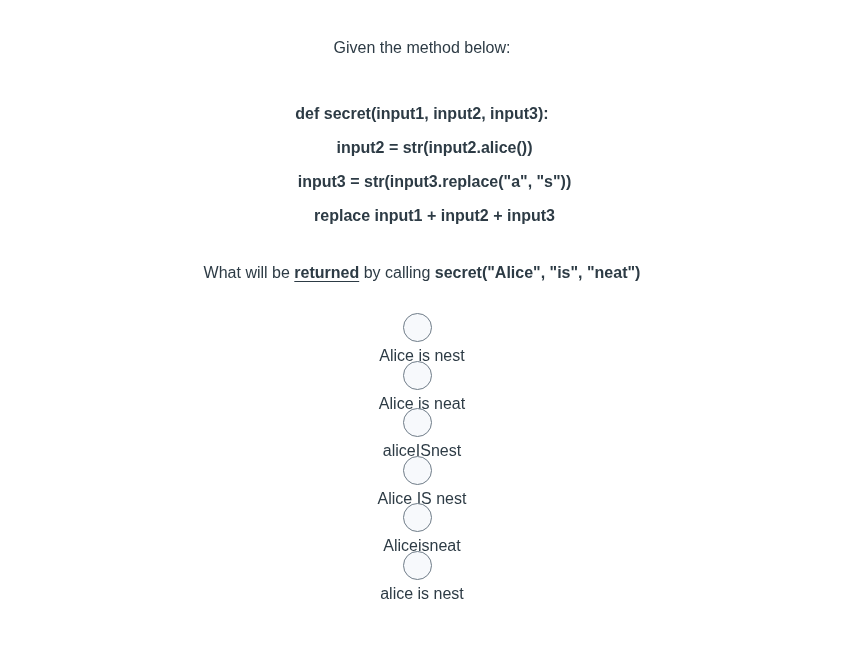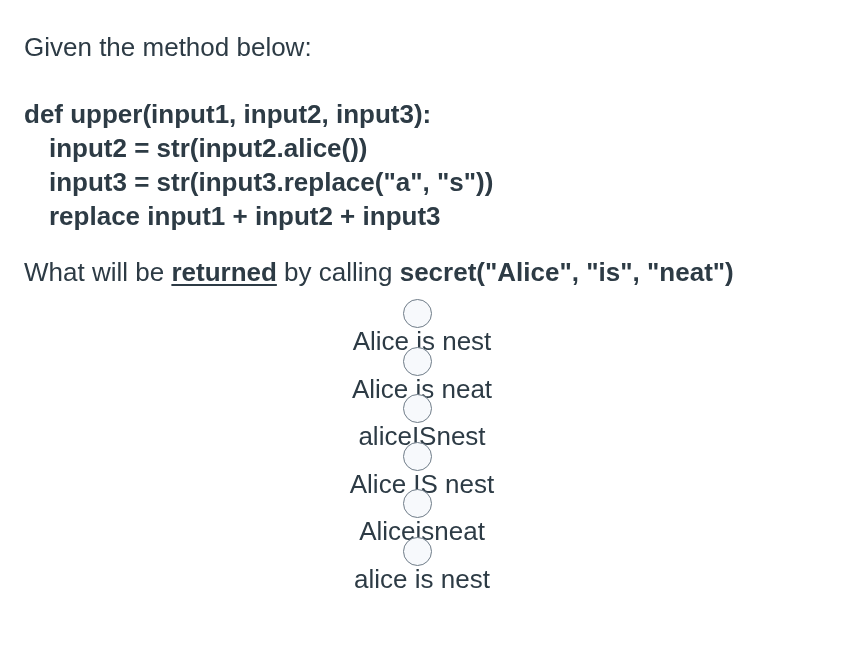--- a/index.html
+++ b/index.html
@@ -17,7 +17,8 @@
   }
   .page {
     padding: 34px 24px 0 24px;
-    font-size: 26px;
+    font-size: 16px;
+    text-align: center;
   }
   .intro {
     margin: 0 0 36px 0;

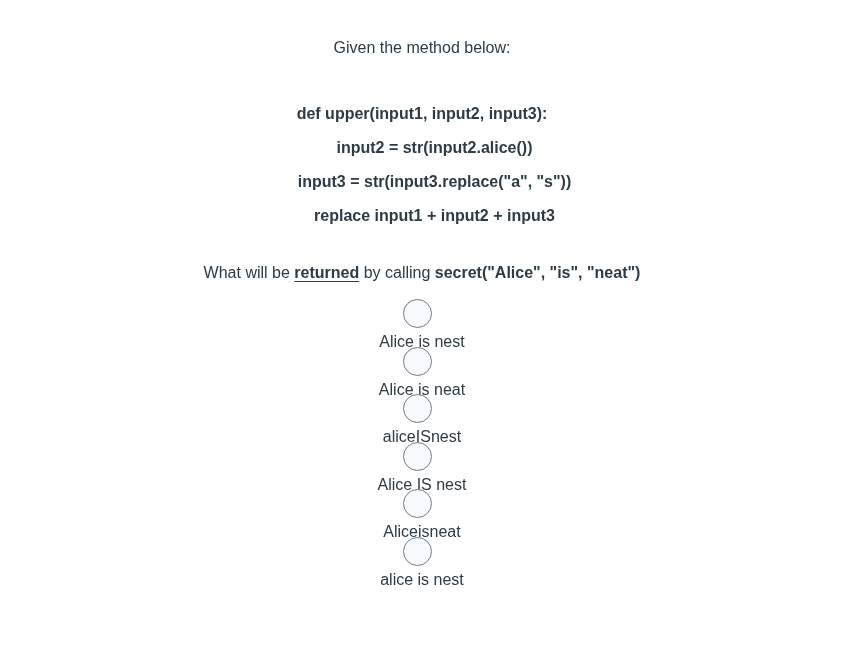--- a/index.html
+++ b/index.html
@@ -77,7 +77,7 @@
   <p class="intro">Given the method below:</p>
 
   <div class="code-block">
-    <div class="code-line">def upper(input1, input2, input3):</div>
+    <div class="code-line">def secret(input1, input2, input3):</div>
     <div class="code-line indent">input2 = str(input2.alice())</div>
     <div class="code-line indent">input3 = str(input3.replace("a", "s"))</div>
     <div class="code-line indent">replace input1 + input2 + input3</div>

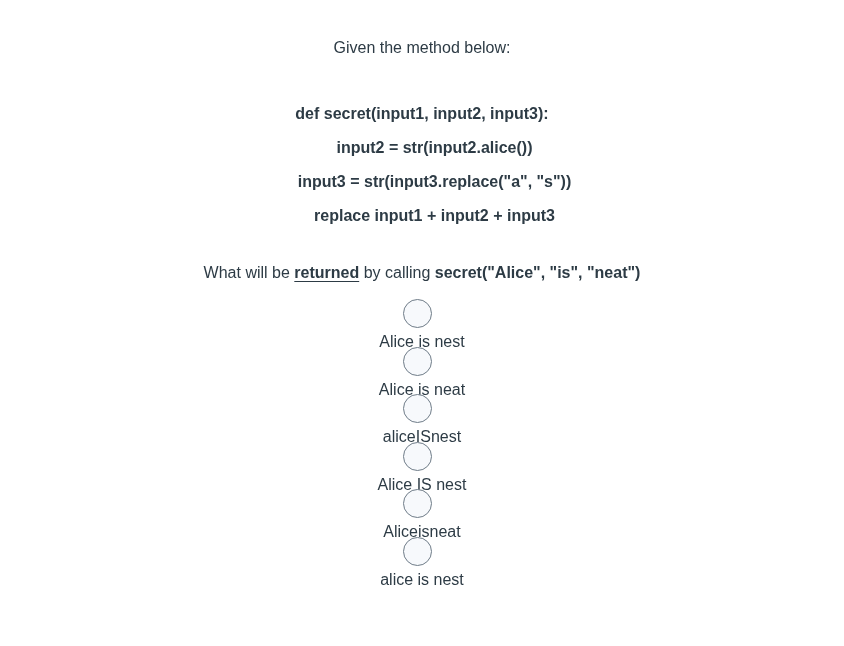--- a/index.html
+++ b/index.html
@@ -33,7 +33,7 @@
   .code-line { white-space: pre; }
   .code-line.indent { padding-left: 25px; }
   .prompt {
-    margin: 0 0 13px 0;
+    margin: 0 0 27px 0;
     line-height: 27px;
     font-weight: 400;
   }

